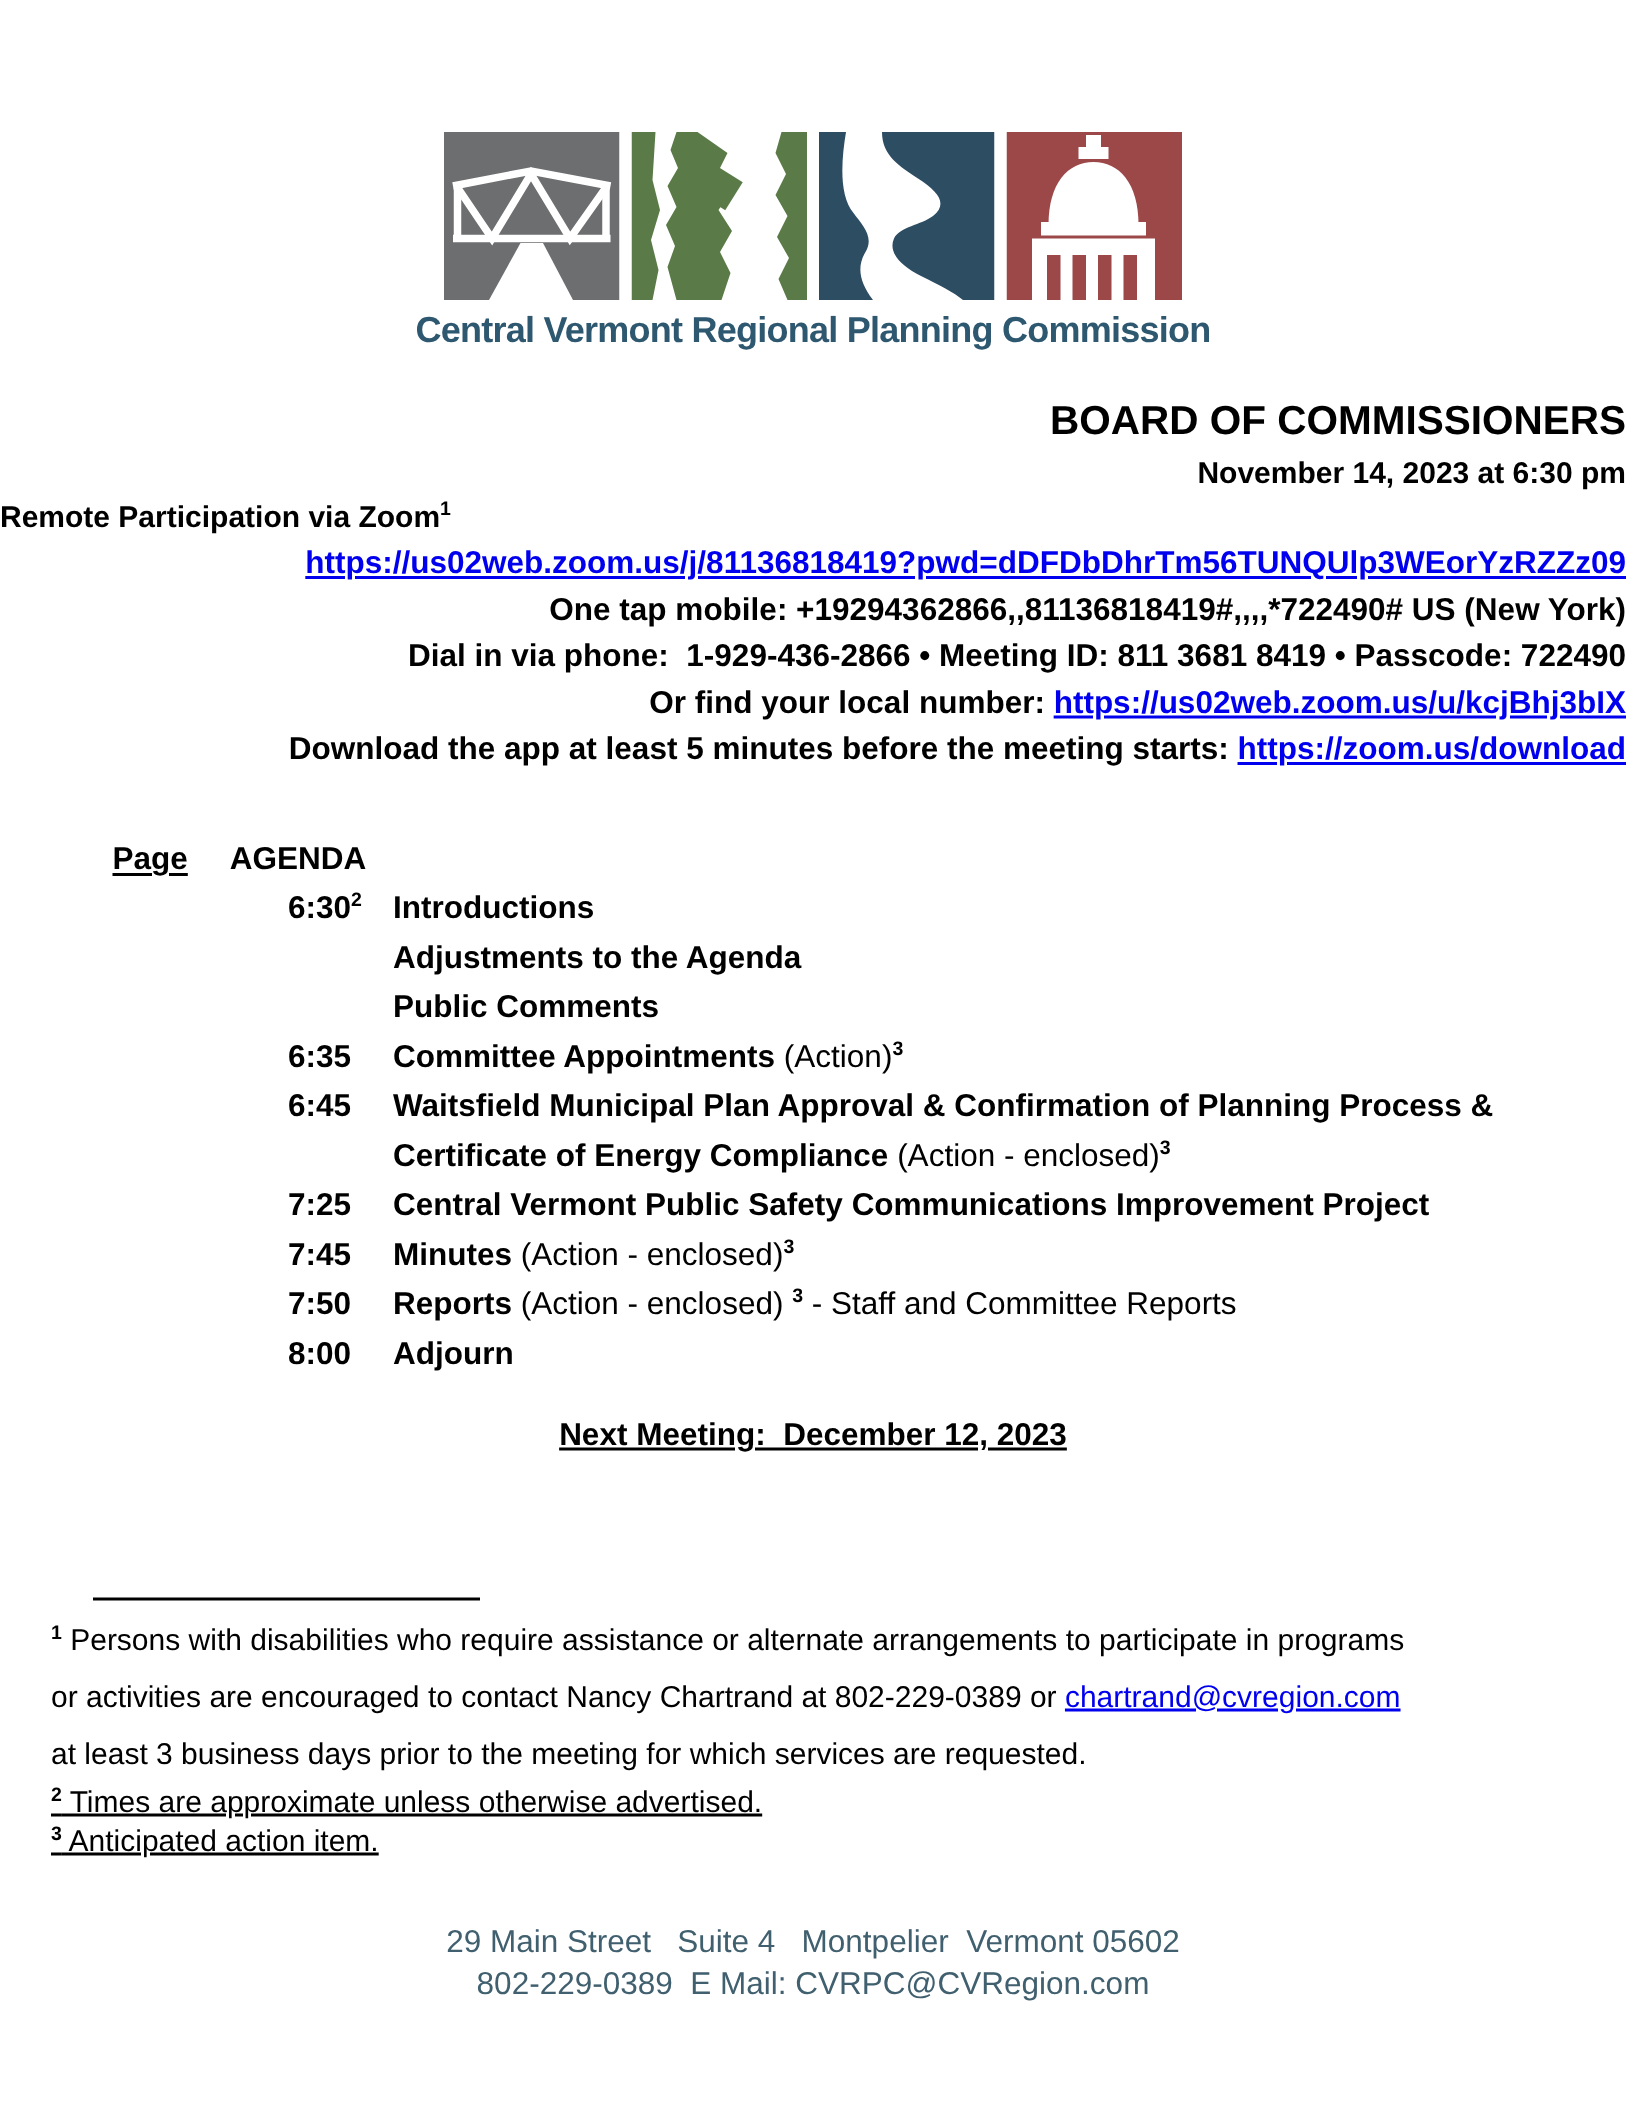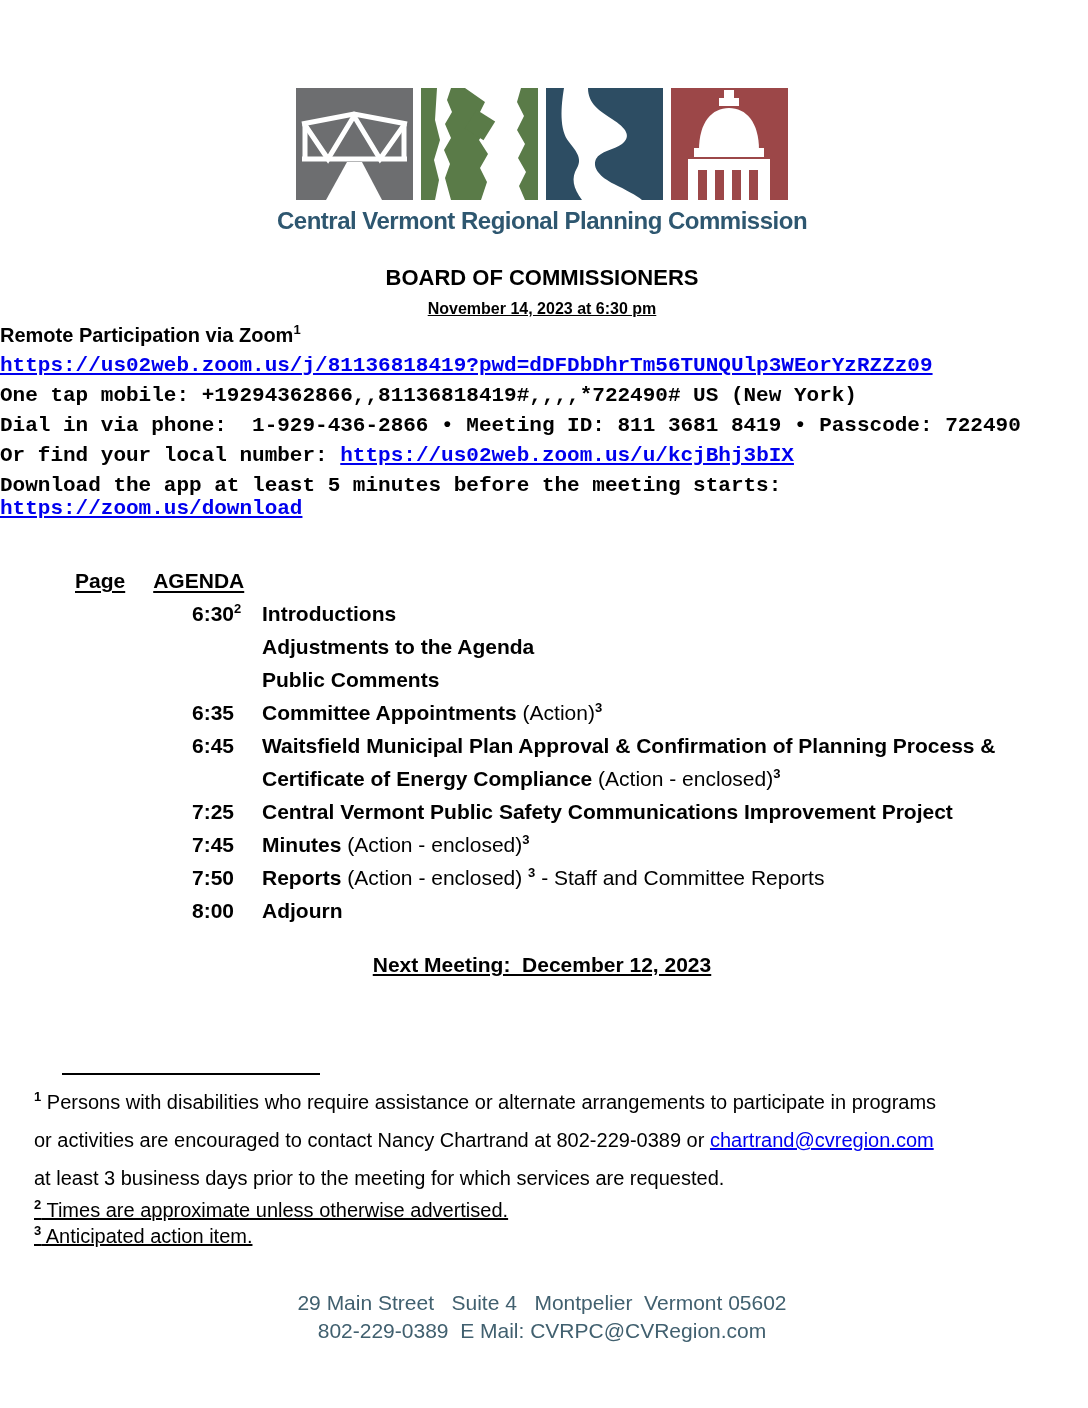--- a/index.html
+++ b/index.html
@@ -20,7 +20,7 @@
   }
 
   
-  .doc-title { margin-top:30px; text-align:center; font-size:22px; font-weight:bold; }
+  .doc-title { margin-top:30px; text-align:right; font-size:27px; font-weight:bold; }
   .datetime  { margin-top:9px;  text-align:center; font-size:16px; font-weight:bold;text-decoration:underline; }
   .remote    { margin-top:6px;  text-align:left; font-size:20px; font-weight:bold; }
   .meta-line { margin-top:7px;  text-align:left; font-size:21px; font-weight:bold;font-family:Liberation Mono, monospace; }

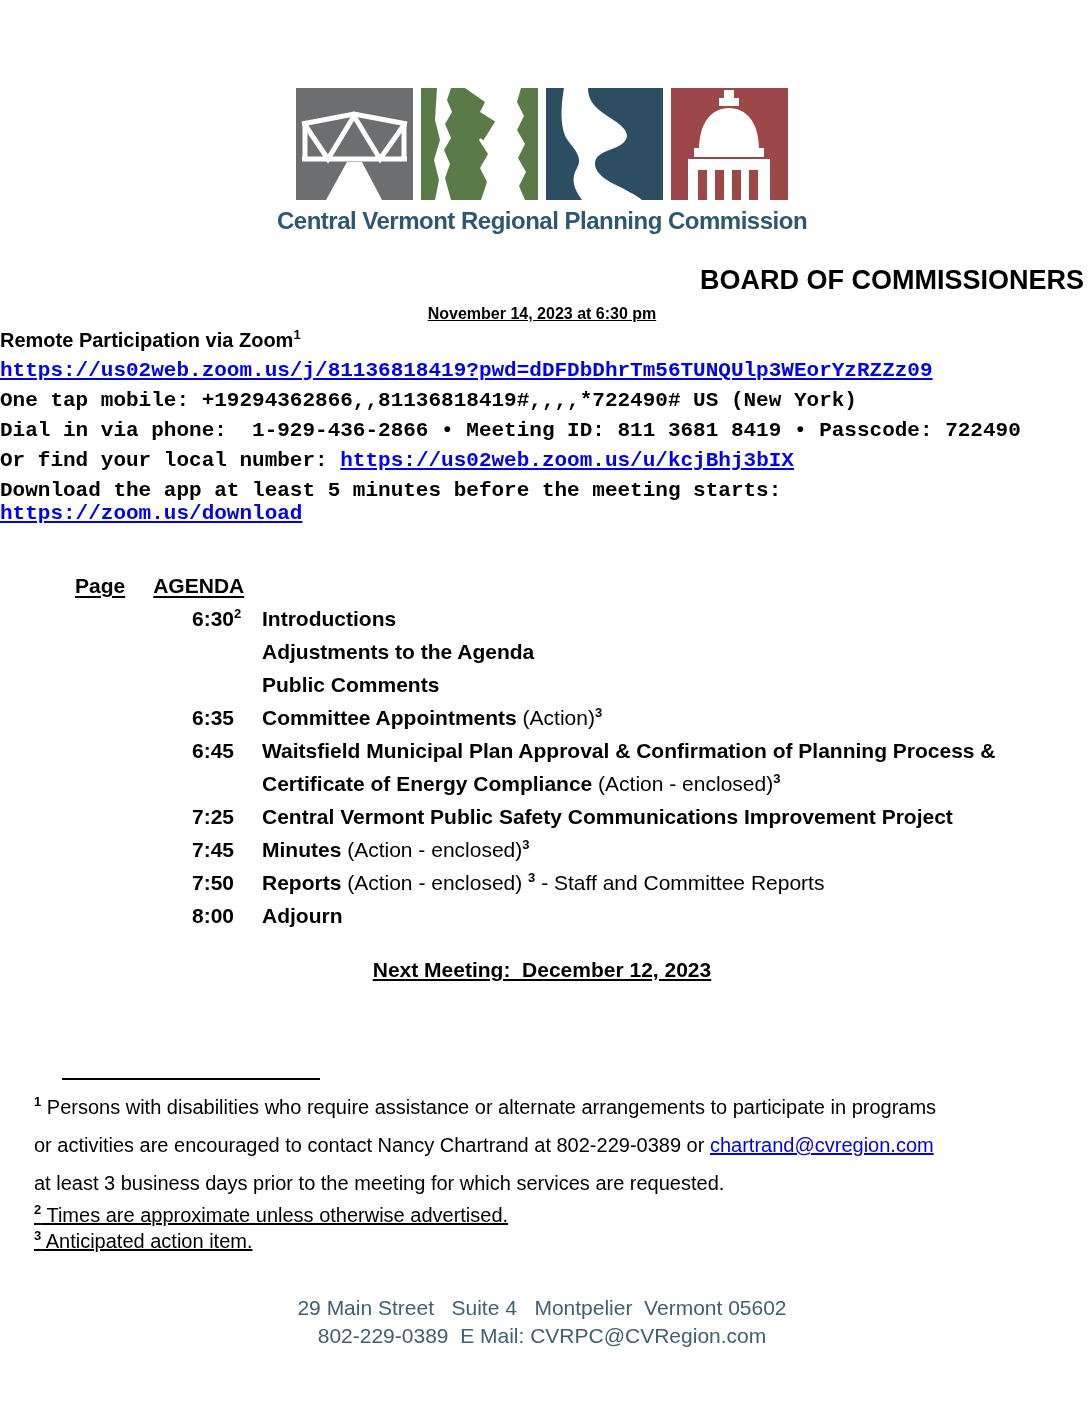--- a/index.html
+++ b/index.html
@@ -21,7 +21,7 @@
 
   
   .doc-title { margin-top:30px; text-align:right; font-size:27px; font-weight:bold; }
-  .datetime  { margin-top:9px;  text-align:center; font-size:16px; font-weight:bold;text-decoration:underline; }
+  .datetime  { margin-top:9px;  text-align:right; font-size:20px; font-weight:bold; }
   .remote    { margin-top:6px;  text-align:left; font-size:20px; font-weight:bold; }
   .meta-line { margin-top:7px;  text-align:left; font-size:21px; font-weight:bold;font-family:Liberation Mono, monospace; }
   a { color:#0000ee; text-decoration:underline; cursor:pointer; }

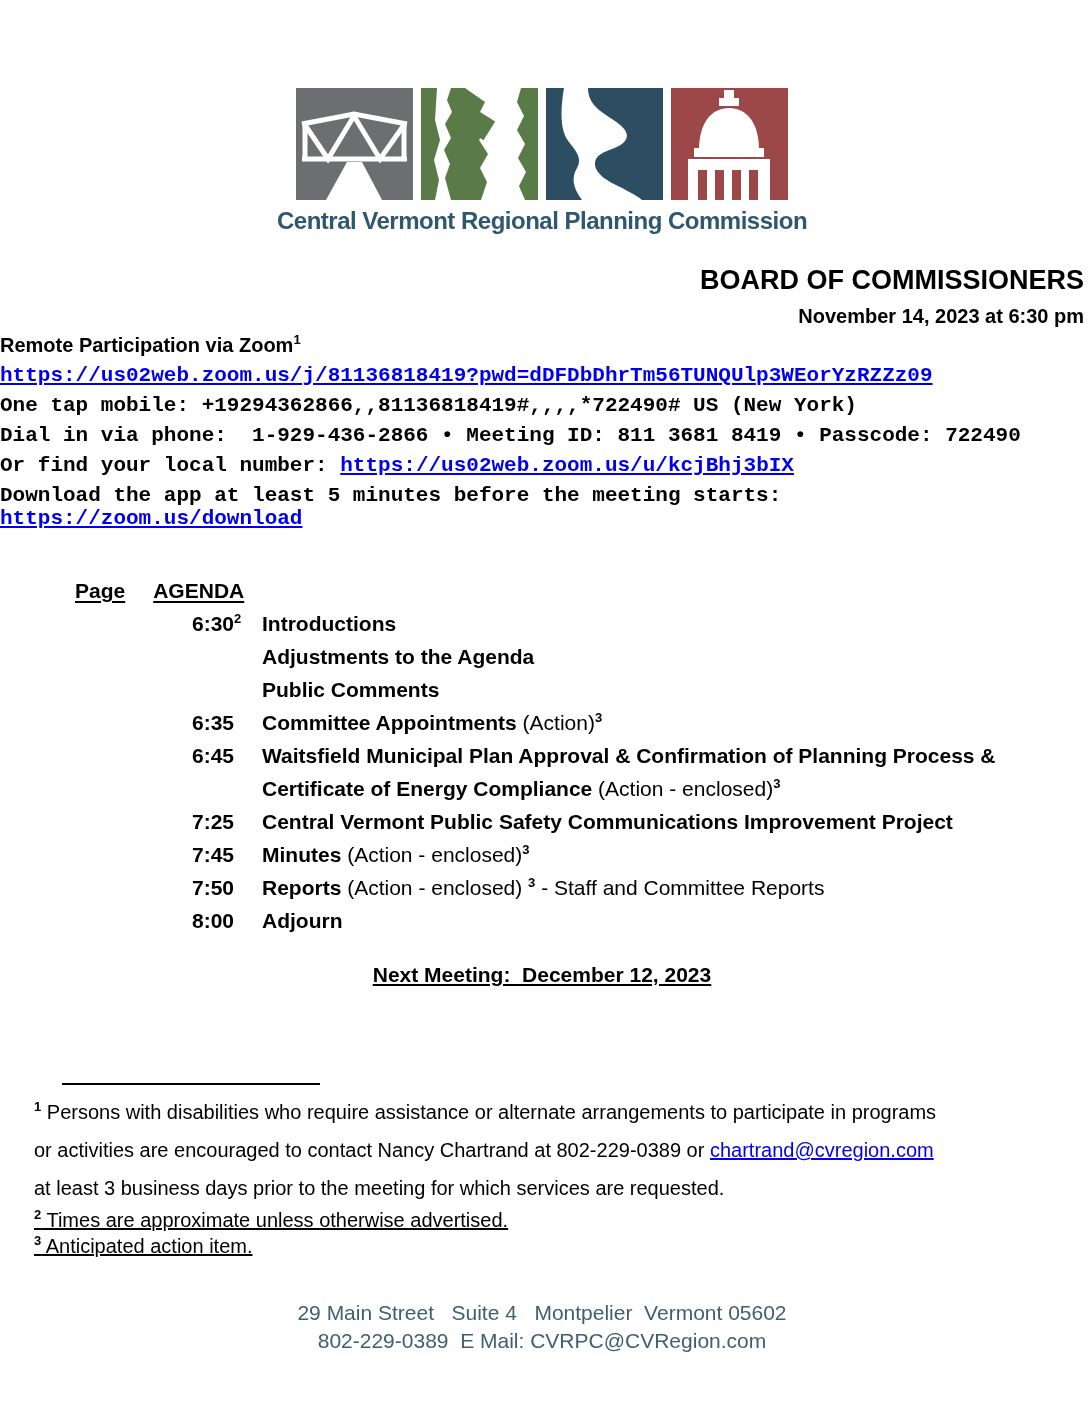--- a/index.html
+++ b/index.html
@@ -23,7 +23,7 @@
   .doc-title { margin-top:30px; text-align:right; font-size:27px; font-weight:bold; }
   .datetime  { margin-top:9px;  text-align:right; font-size:20px; font-weight:bold; }
   .remote    { margin-top:6px;  text-align:left; font-size:20px; font-weight:bold; }
-  .meta-line { margin-top:7px;  text-align:left; font-size:21px; font-weight:bold;font-family:Liberation Mono, monospace; }
+  .meta-line { margin-top:7px;  text-align:right; font-size:21px; font-weight:bold; }
   a { color:#0000ee; text-decoration:underline; cursor:pointer; }
   sup { font-size:13px; line-height:0; font-weight:bold; }
 

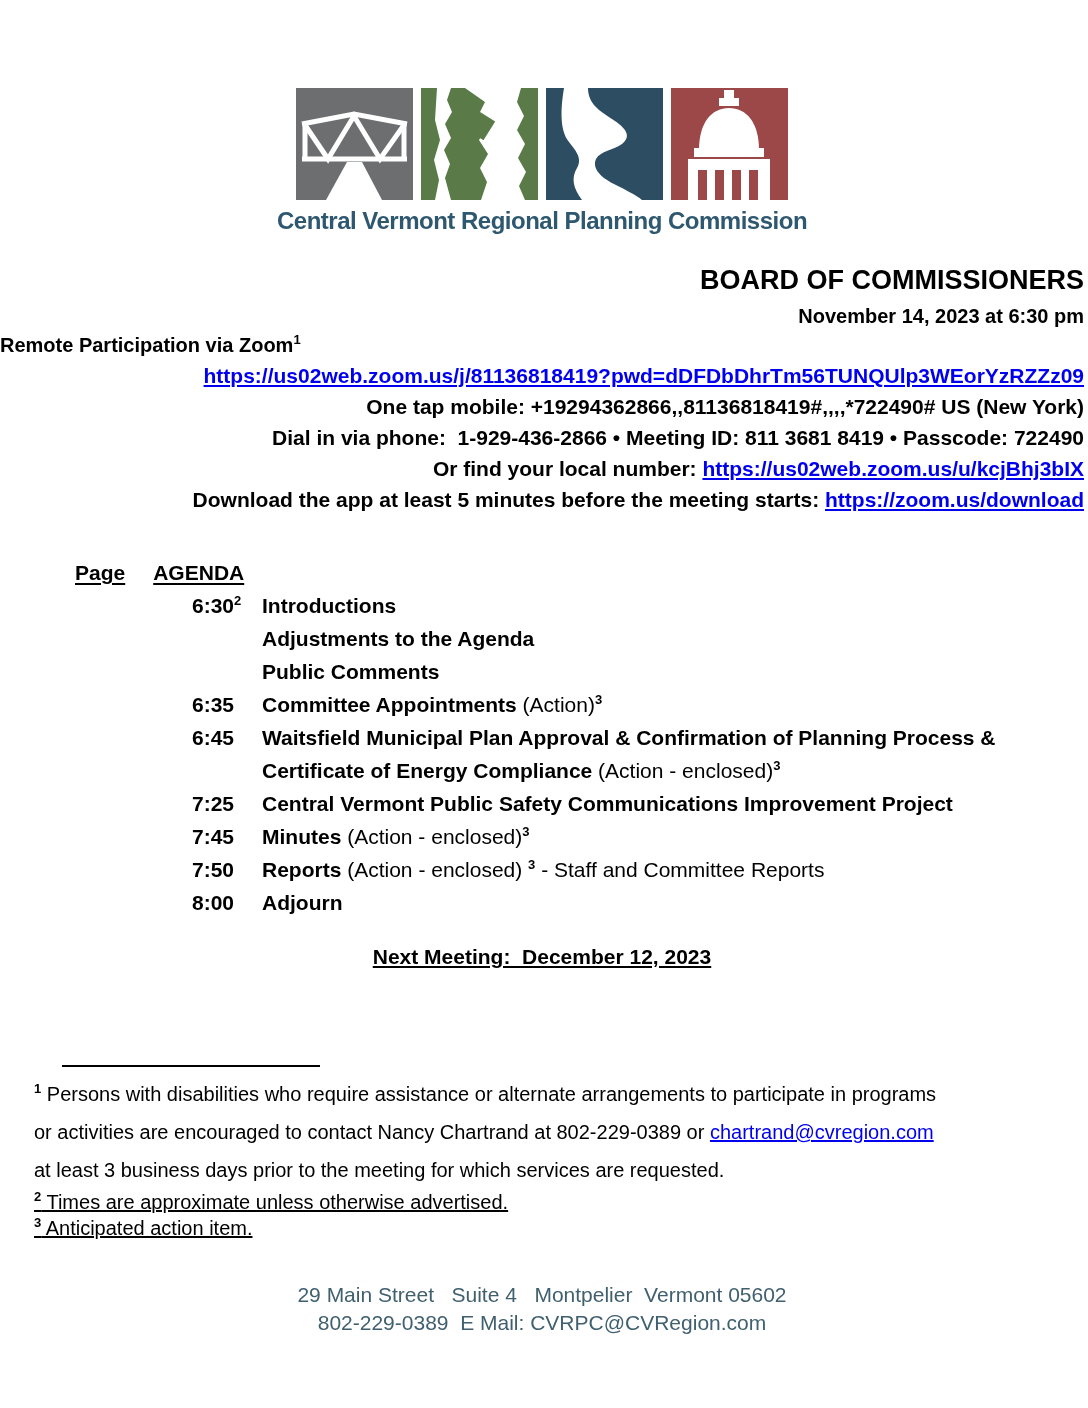--- a/index.html
+++ b/index.html
@@ -31,7 +31,7 @@
   .agenda { margin-top:44px; font-size:21px; }
   .agenda-header { display:flex; font-weight:bold; line-height:33px; }
   .page-label   { margin-left:75px; text-decoration:underline; text-underline-offset:3px; text-decoration-thickness:2px; }
-  .agenda-title { margin-left:28px; text-decoration:underline; text-underline-offset:3px; text-decoration-thickness:2px; }
+  .agenda-title { margin-left:28px; text-underline-offset:3px; text-decoration-thickness:2px; }
   .agenda-row { display:flex; line-height:33px;padding-left:47px; }
   .agenda-row .time { margin-left:145px; width:70px; flex-shrink:0; font-weight:bold; }
   .agenda-row .item { width:782px; }

